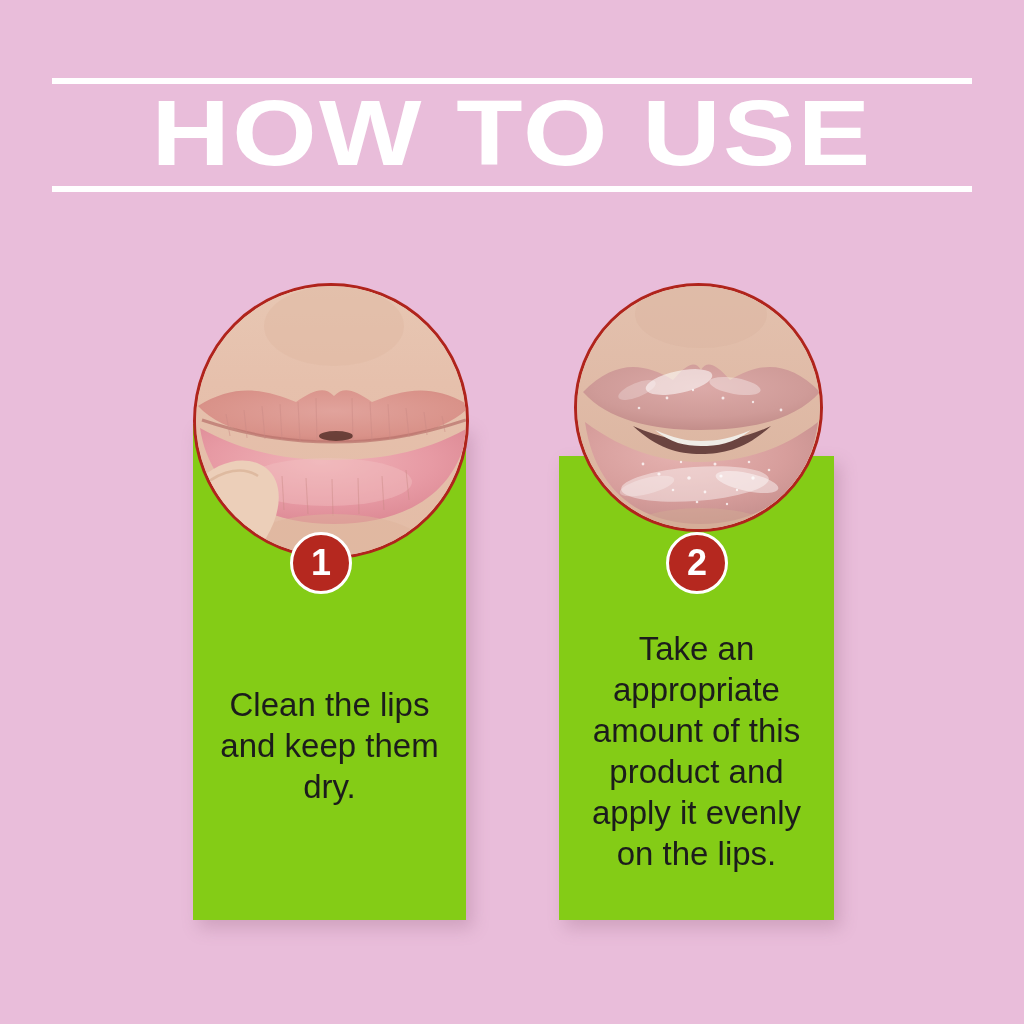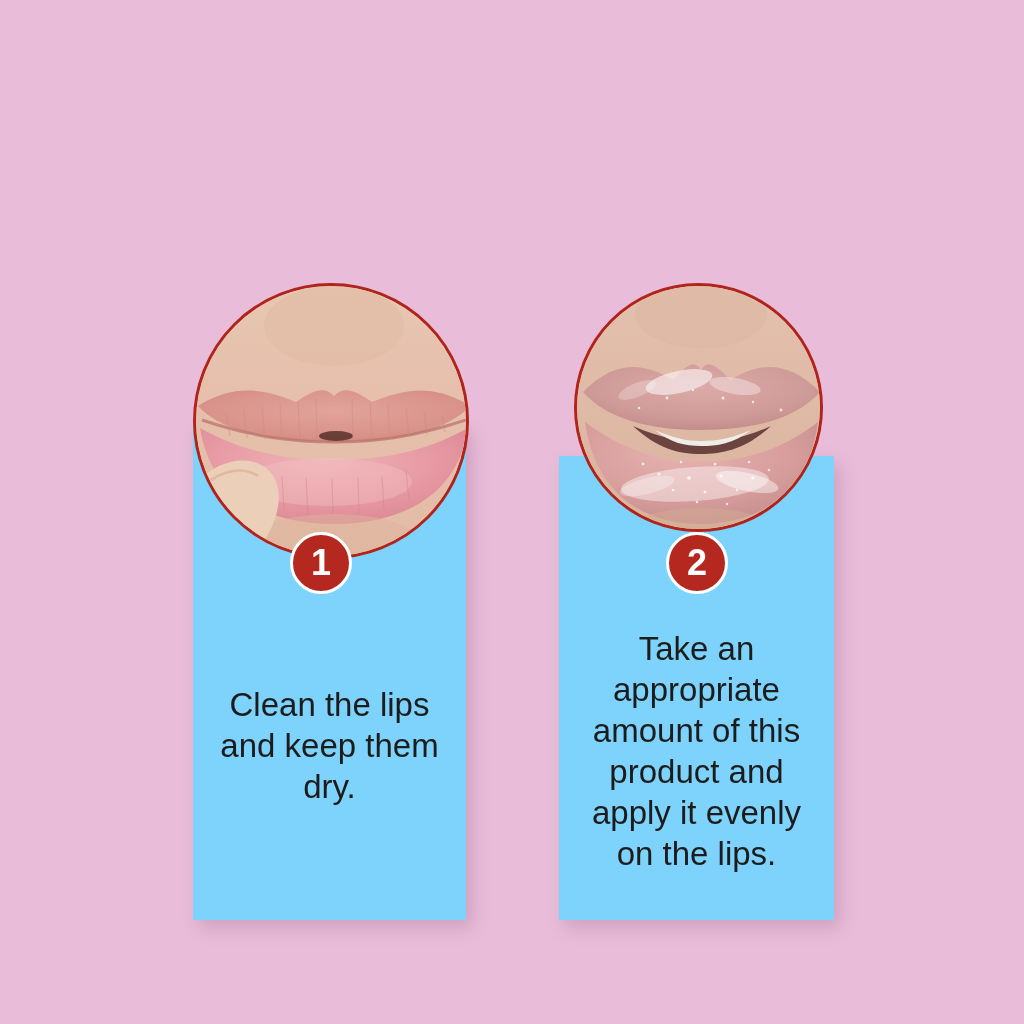--- a/index.html
+++ b/index.html
@@ -141,6 +141,11 @@
 
 <div id="poster">
 
+  <div class="header">
+    <div class="rule rule-top"></div>
+    <div class="title">HOW TO USE</div>
+    <div class="rule rule-bottom"></div>
+  </div>
 
   <div class="card card-1">
     <div class="card-text">Clean the lips and keep them dry.</div>

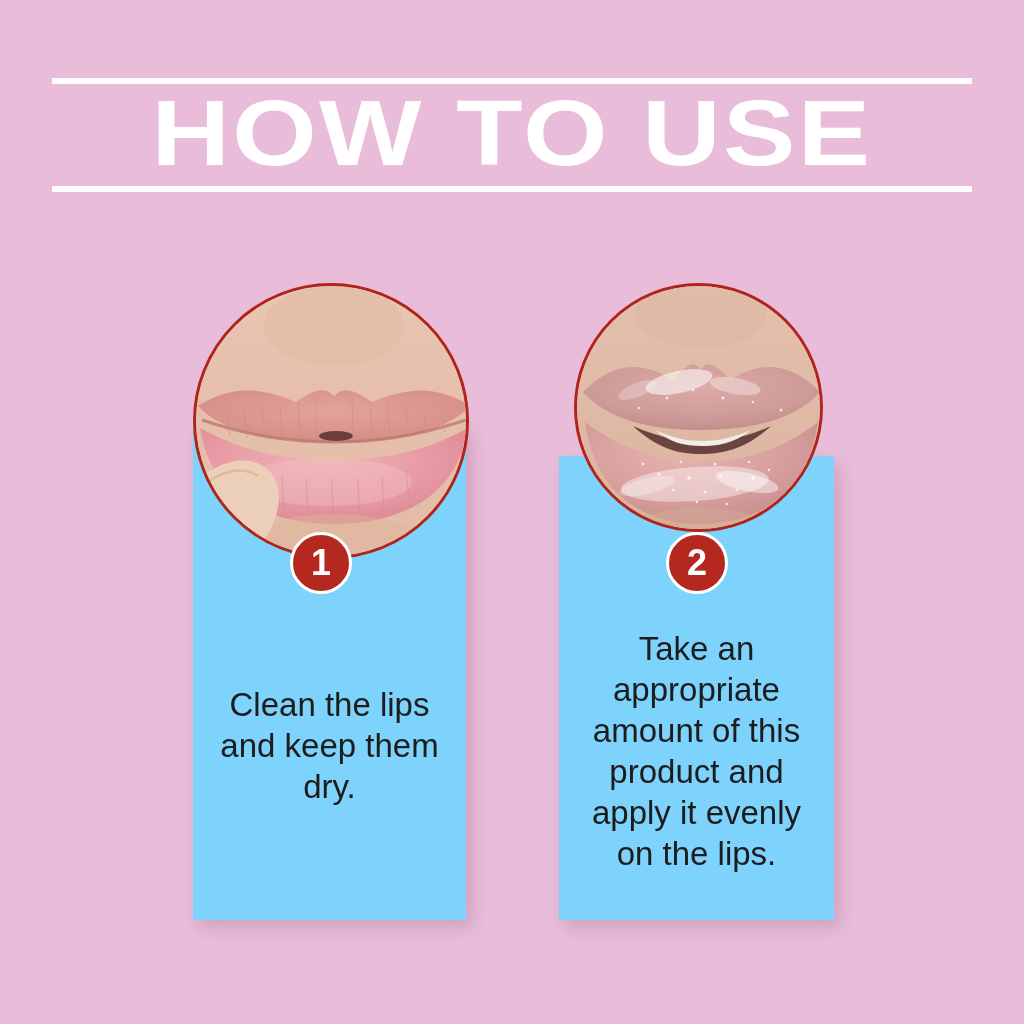--- a/index.html
+++ b/index.html
@@ -59,7 +59,7 @@
   
   .card {
     position: absolute;
-    background: #7dd3fc;
+    background: #84cc16;
     box-shadow: 6px 8px 16px rgba(140, 90, 120, 0.28);
   }
   .card-1 {

